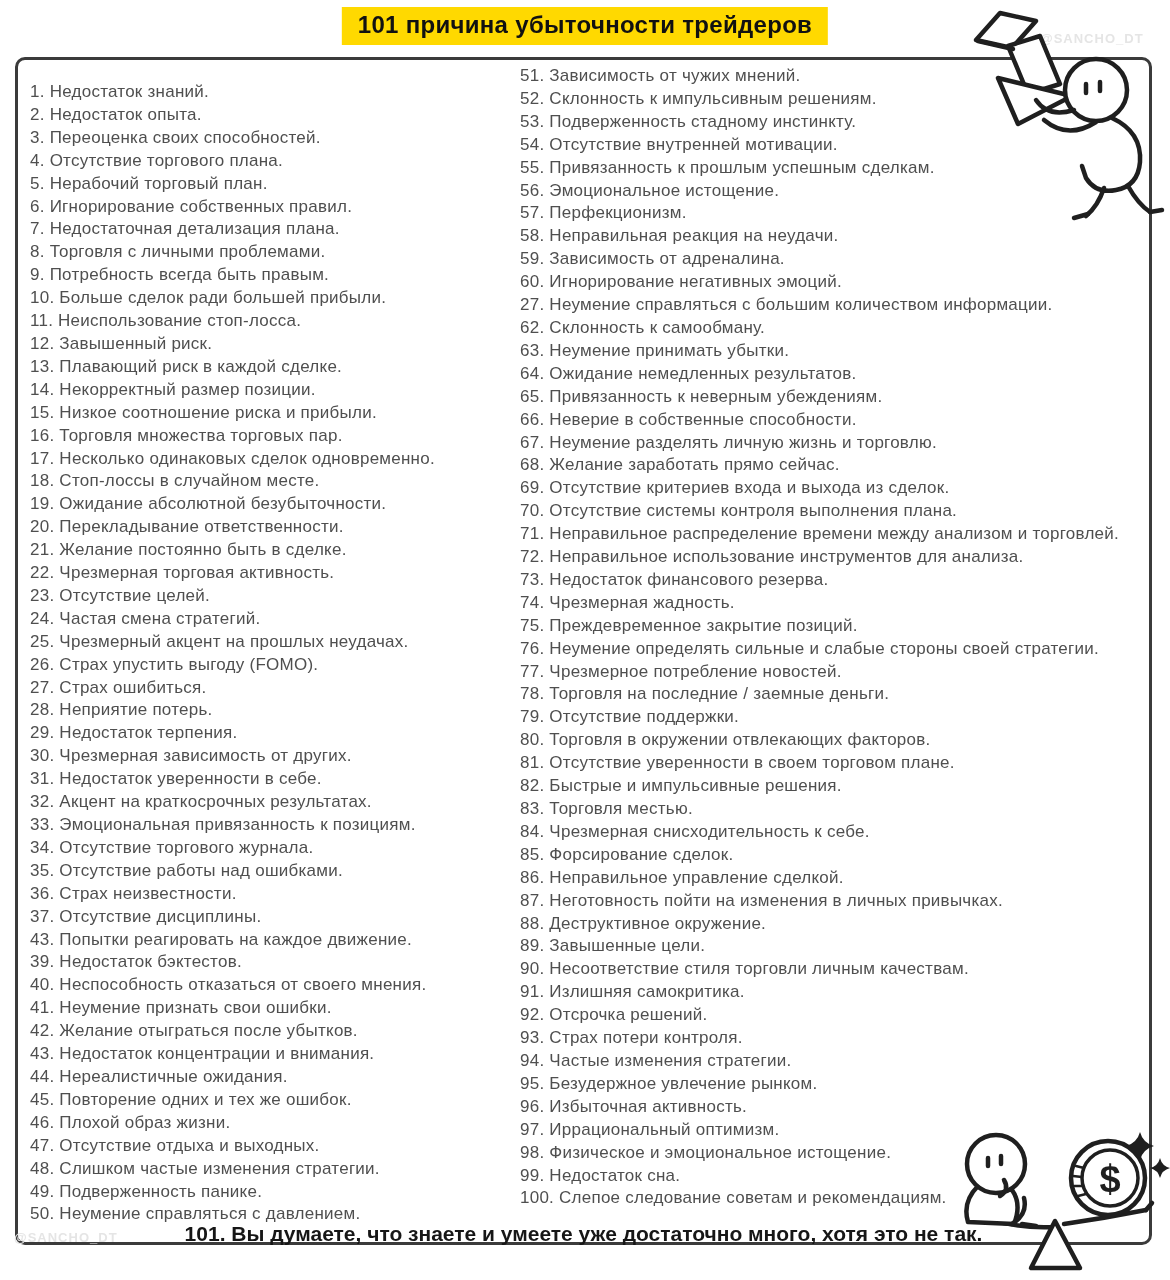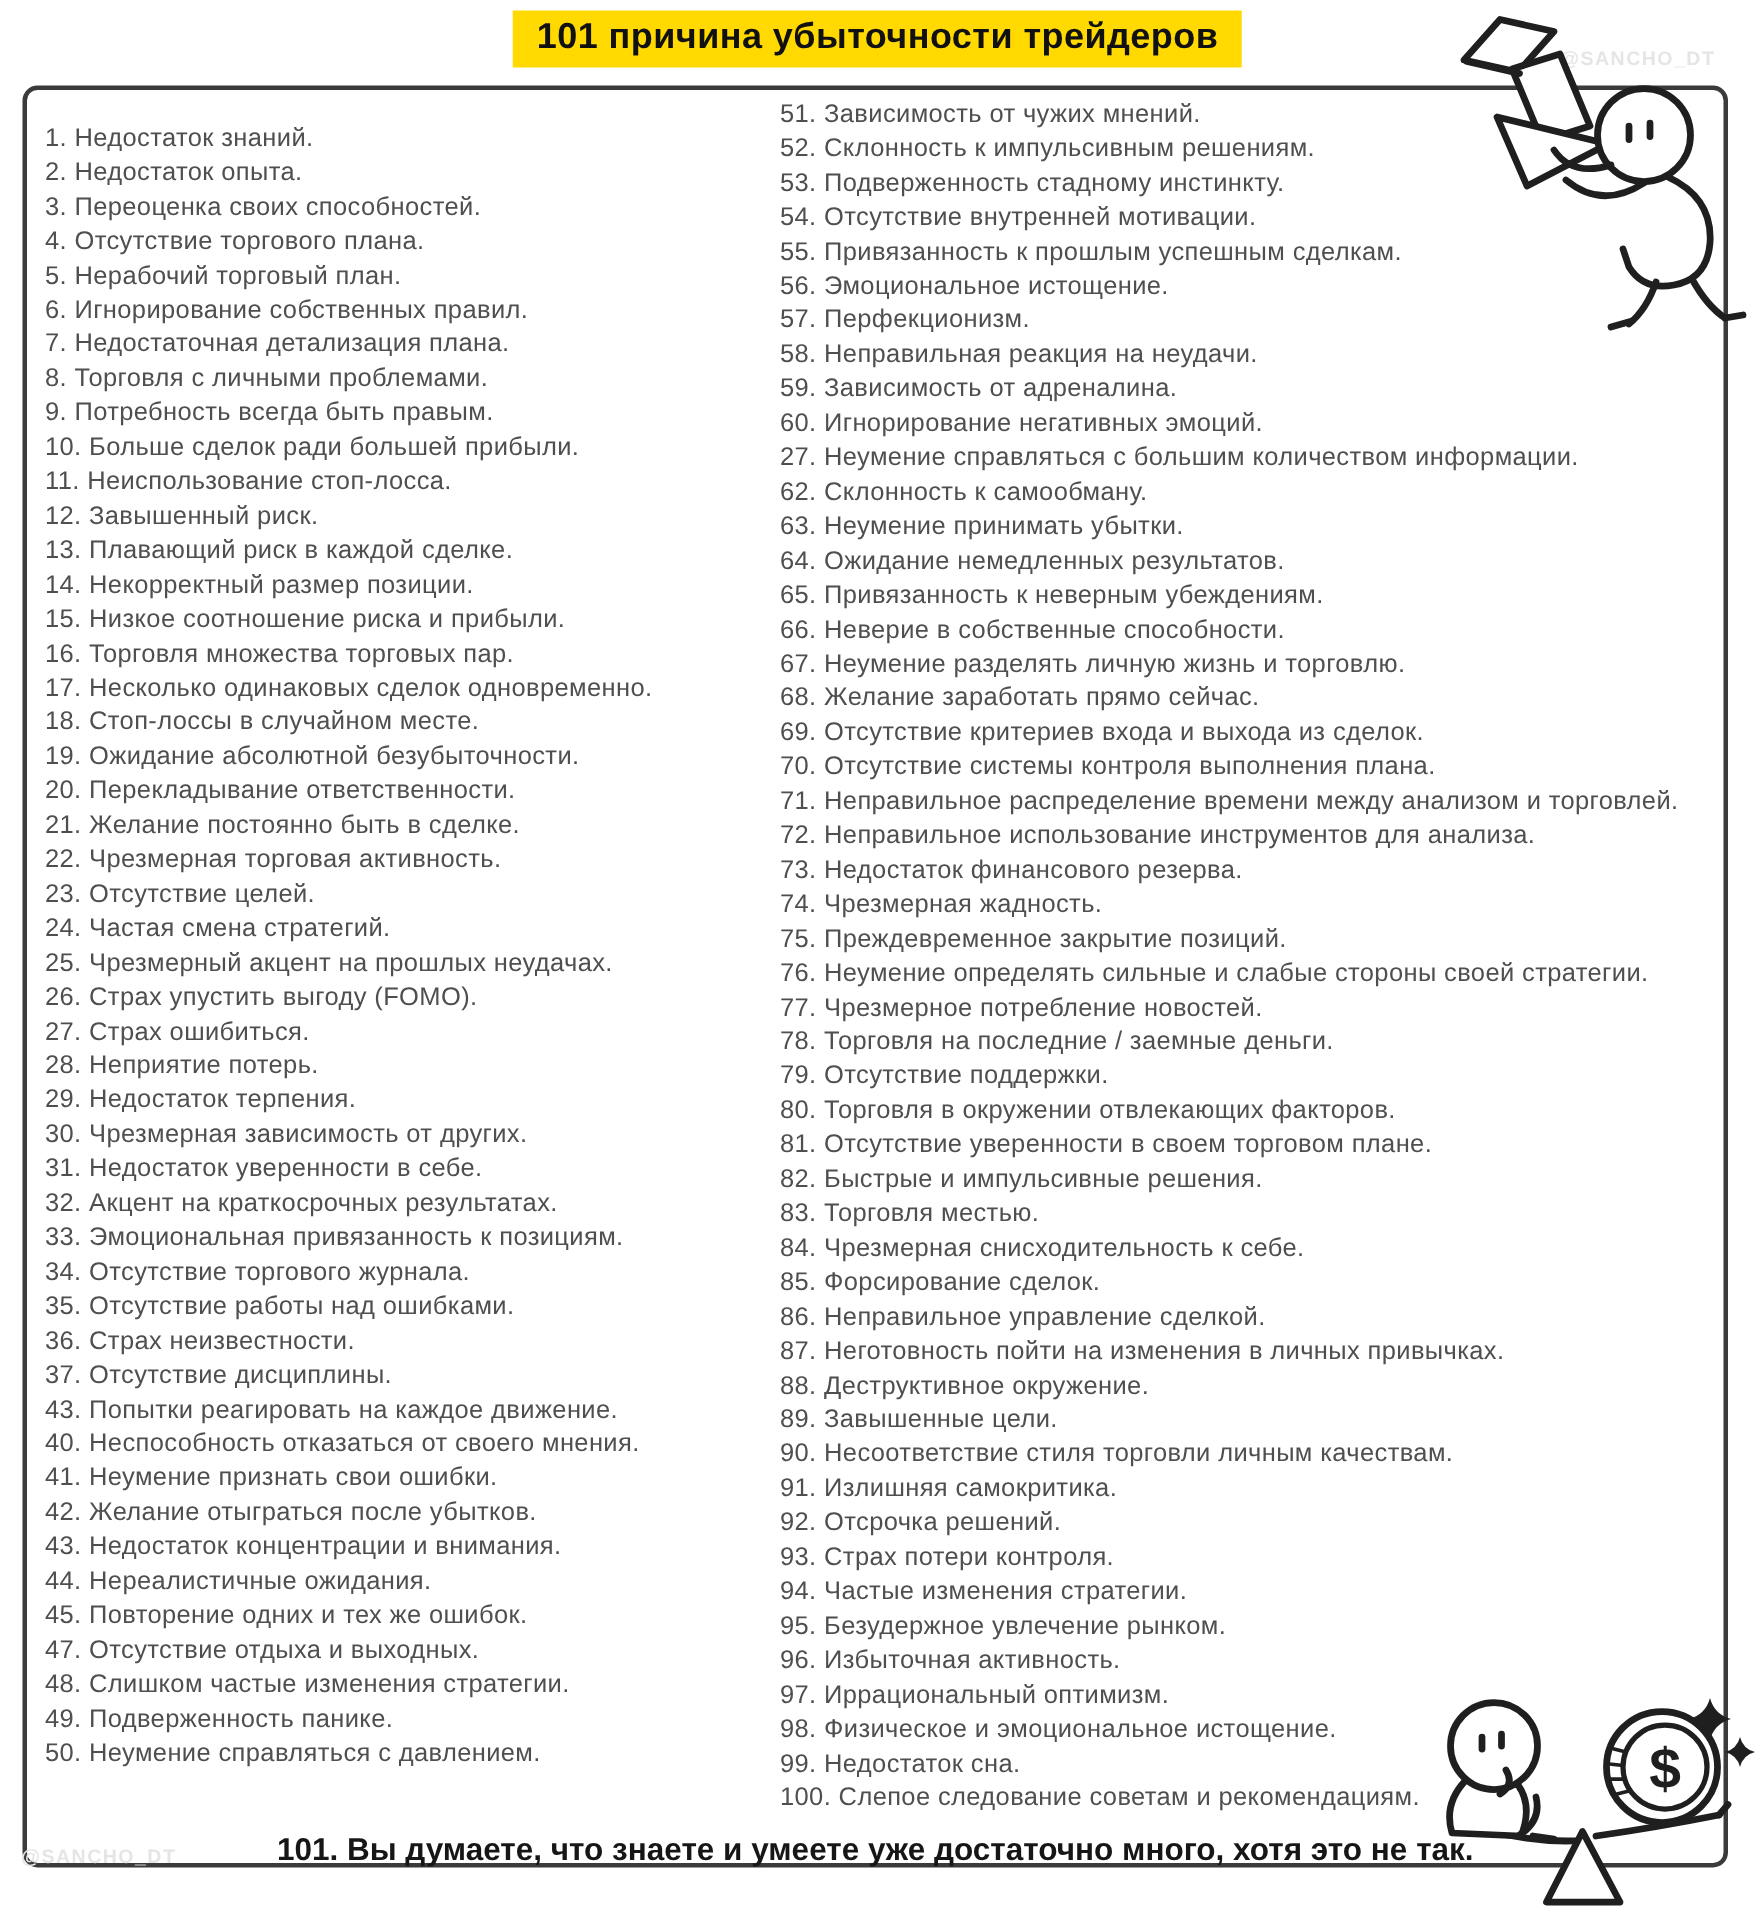--- a/index.html
+++ b/index.html
@@ -130,6 +130,7 @@
     <div class="list-item">36. Страх неизвестности.</div>
     <div class="list-item">37. Отсутствие дисциплины.</div>
     <div class="list-item">43. Попытки реагировать на каждое движение.</div>
+    <div class="list-item">39. Недостаток бэктестов.</div>
     <div class="list-item">40. Неспособность отказаться от своего мнения.</div>
     <div class="list-item">41. Неумение признать свои ошибки.</div>
     <div class="list-item">42. Желание отыграться после убытков.</div>

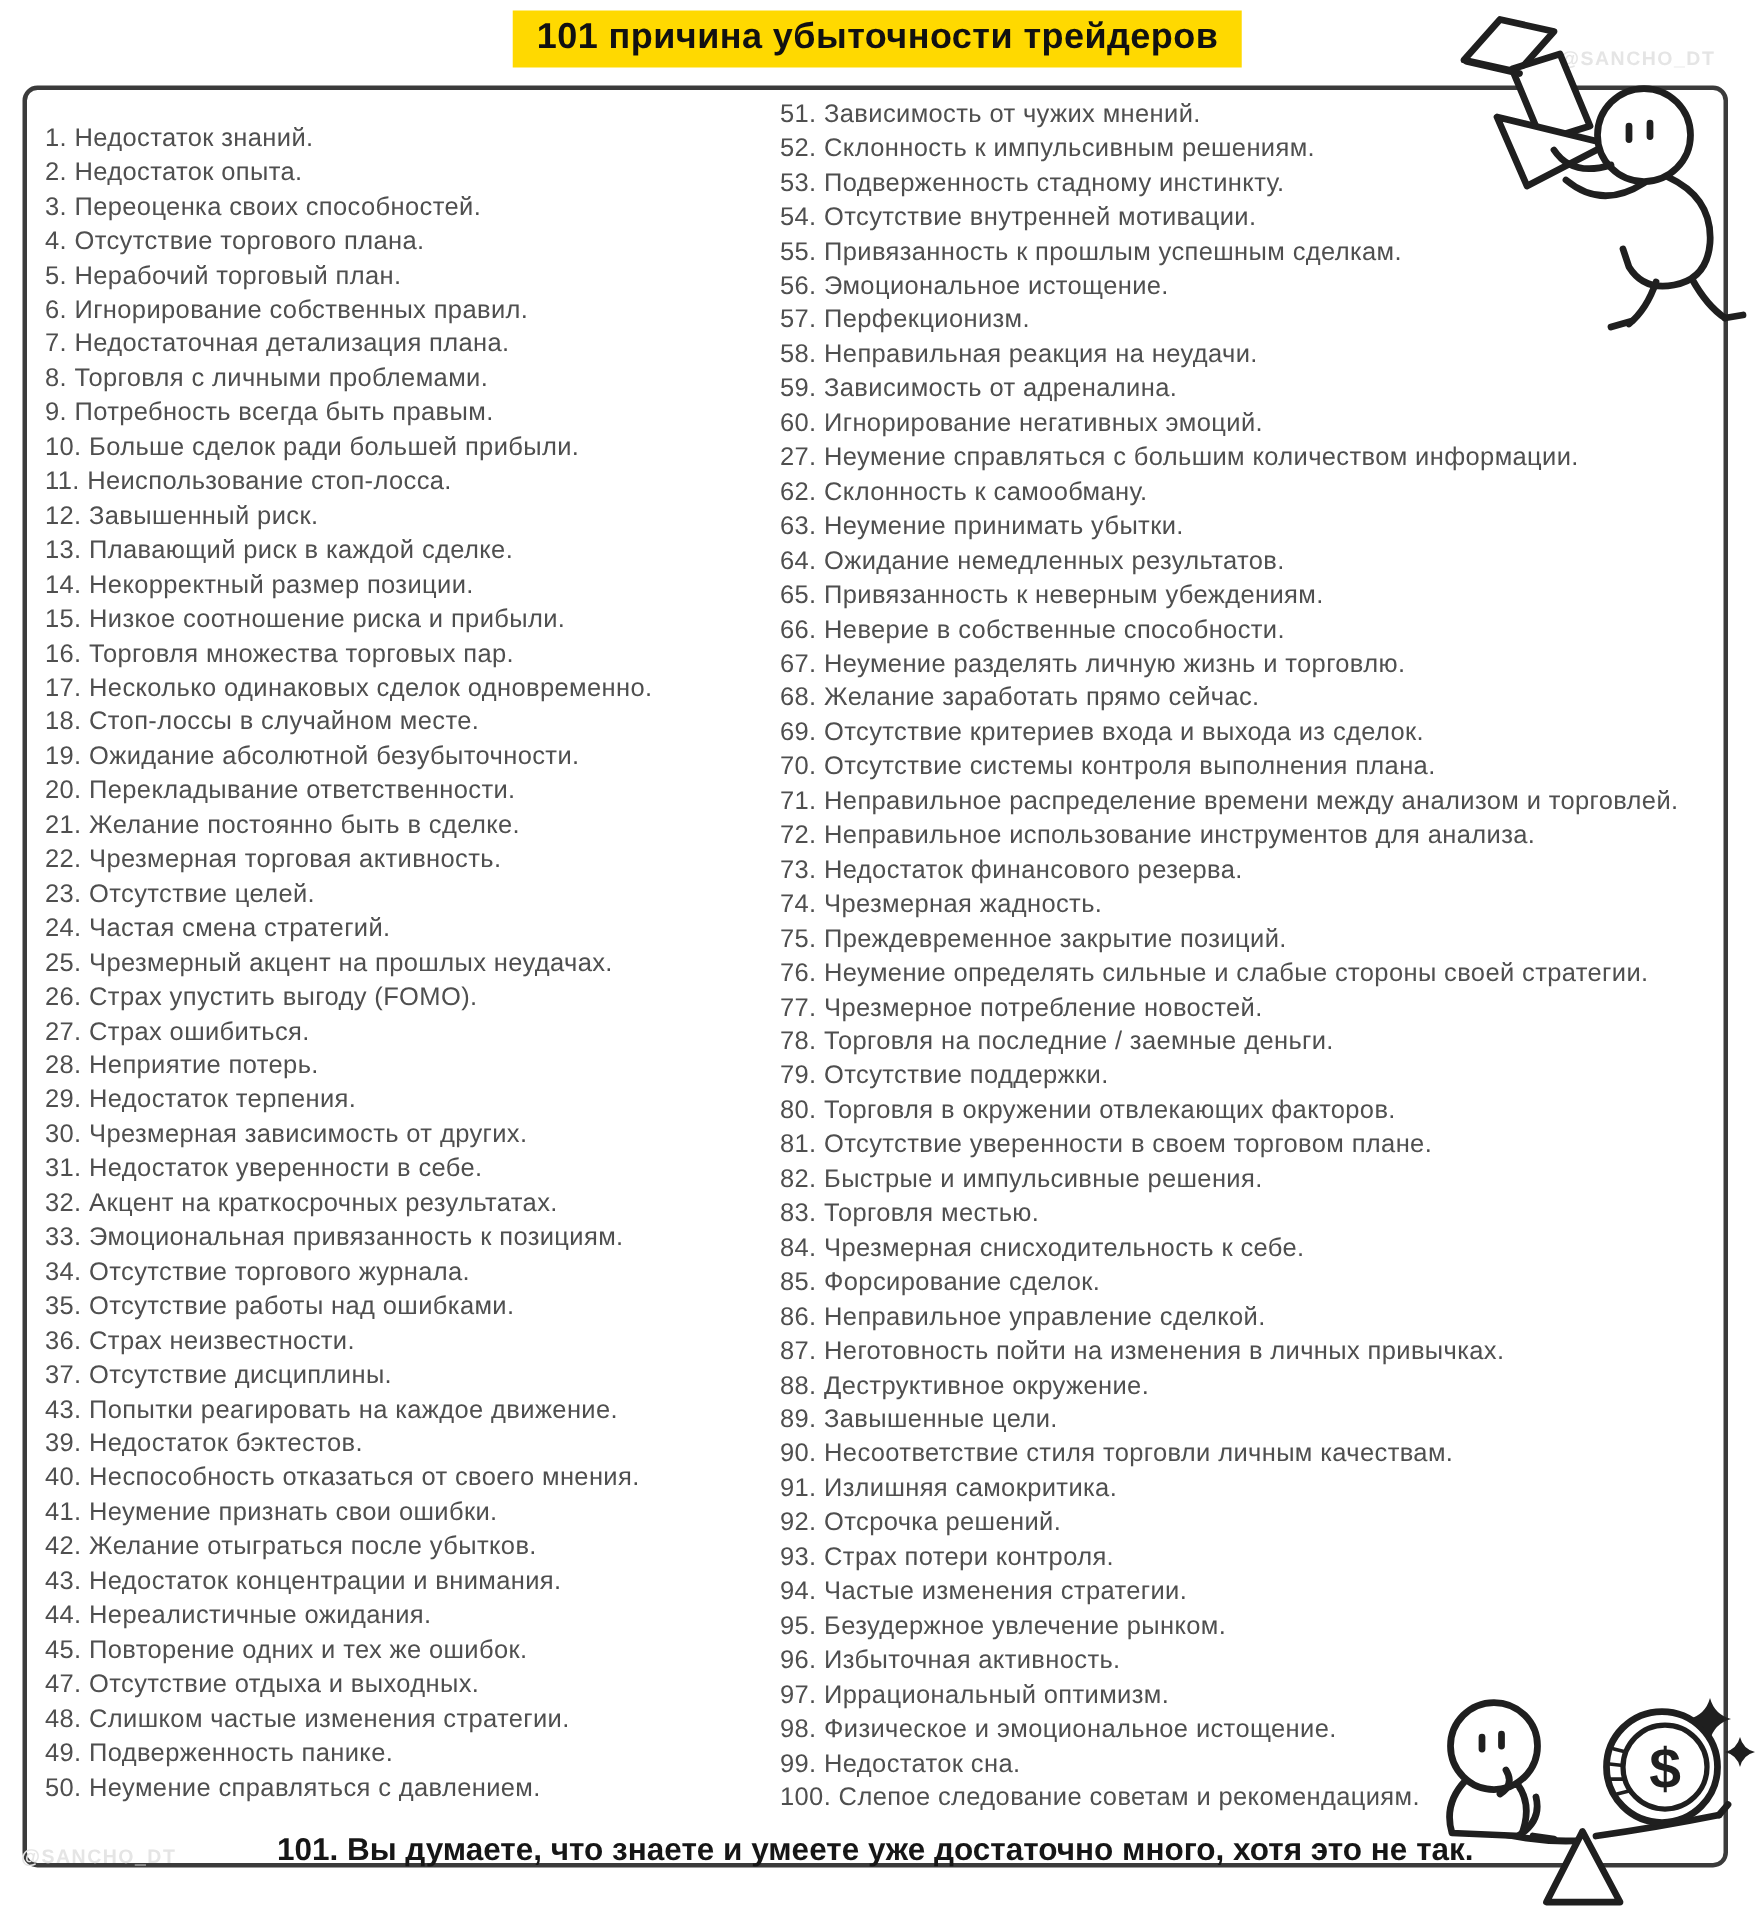--- a/index.html
+++ b/index.html
@@ -137,6 +137,7 @@
     <div class="list-item">43. Недостаток концентрации и внимания.</div>
     <div class="list-item">44. Нереалистичные ожидания.</div>
     <div class="list-item">45. Повторение одних и тех же ошибок.</div>
+    <div class="list-item">46. Плохой образ жизни.</div>
     <div class="list-item">47. Отсутствие отдыха и выходных.</div>
     <div class="list-item">48. Слишком частые изменения стратегии.</div>
     <div class="list-item">49. Подверженность панике.</div>

